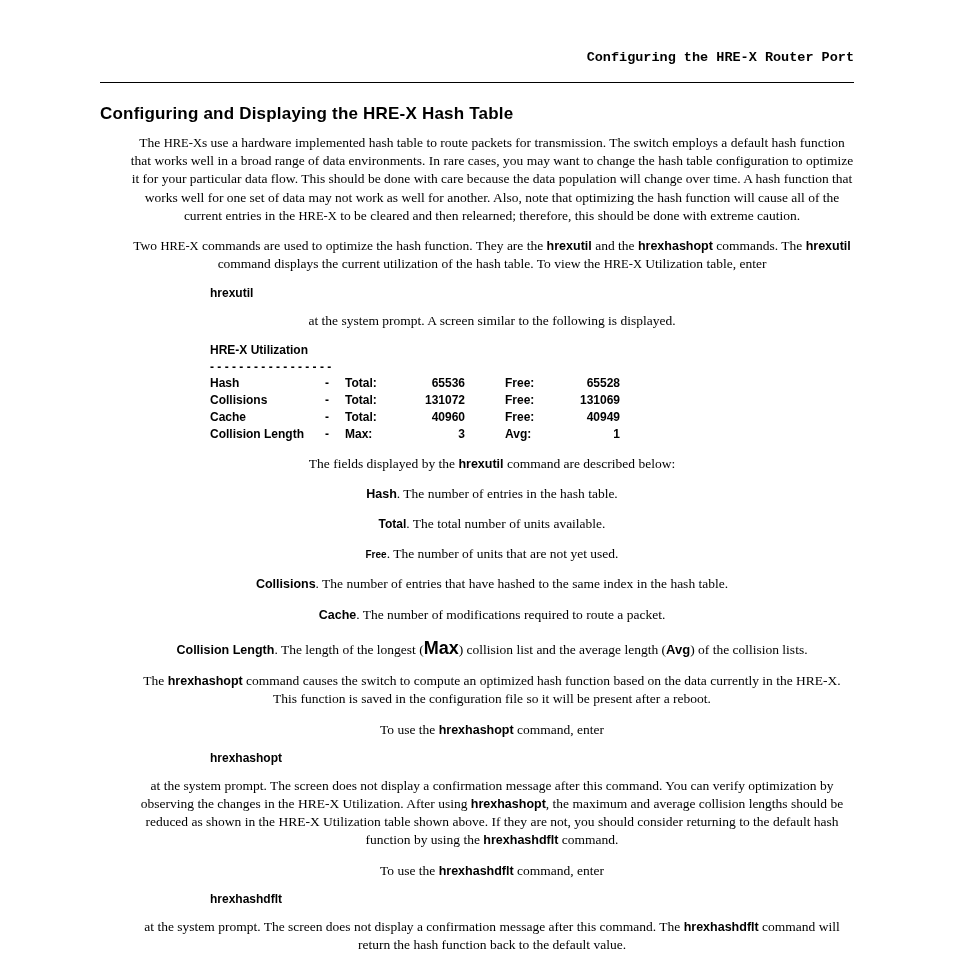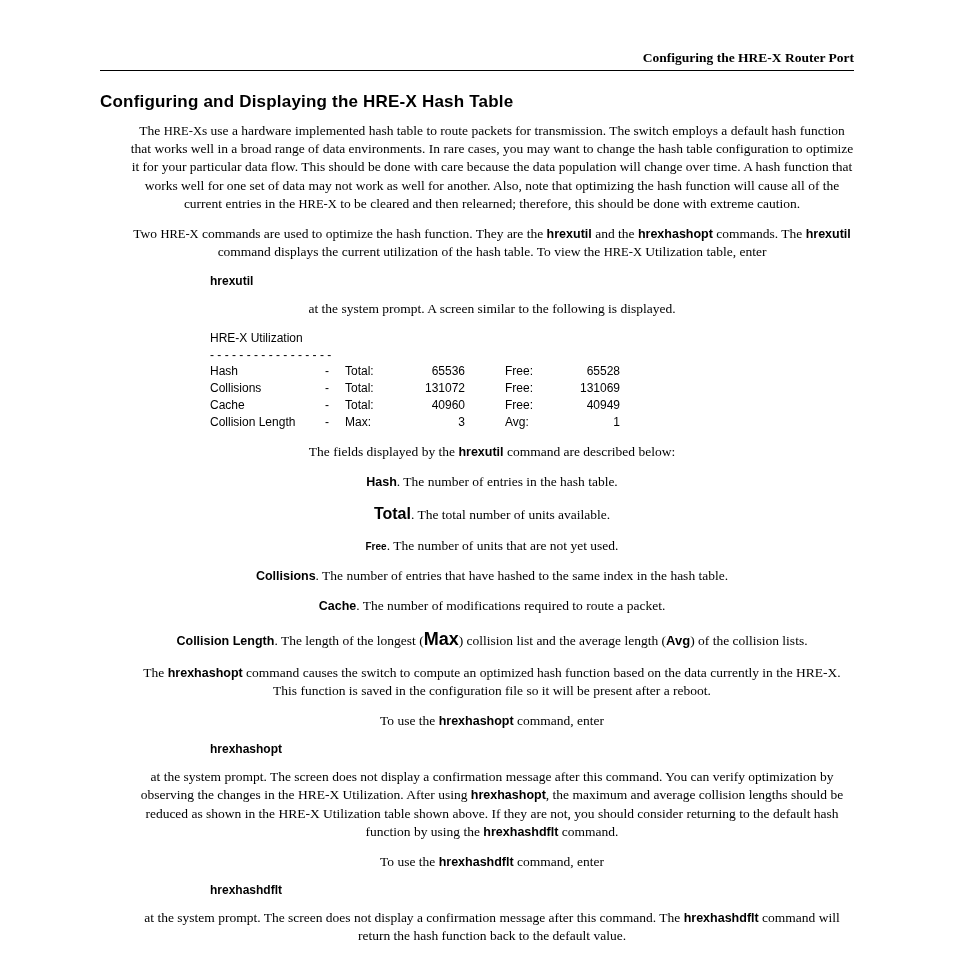--- a/index.html
+++ b/index.html
@@ -17,11 +17,11 @@
   }
   .header-right {
     text-align: right;
-    font-family: Liberation Serif, serif;
+    font-family: Liberation Mono, monospace;
     font-weight: bold;
     font-size: 13.5px;
     border-bottom: 1px solid #000;
-    padding-bottom: 4px;
+    padding-bottom: 17px;
     margin-bottom: 16px;
   }
   .section-title {

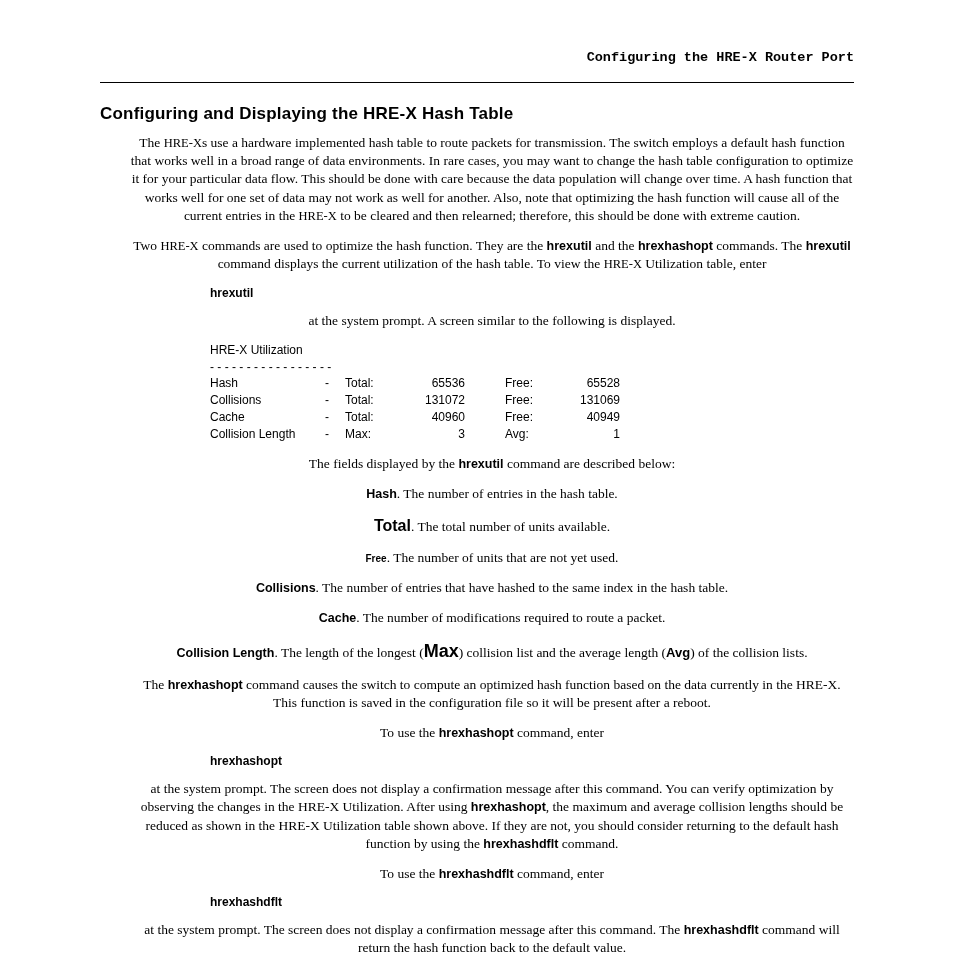--- a/index.html
+++ b/index.html
@@ -49,7 +49,7 @@
     font-size: 12px;
     margin: 0 0 12px 110px;
     white-space: pre;
-    font-weight: normal;
+    font-weight: bold;
     line-height: 1.4;
   }
 </style>

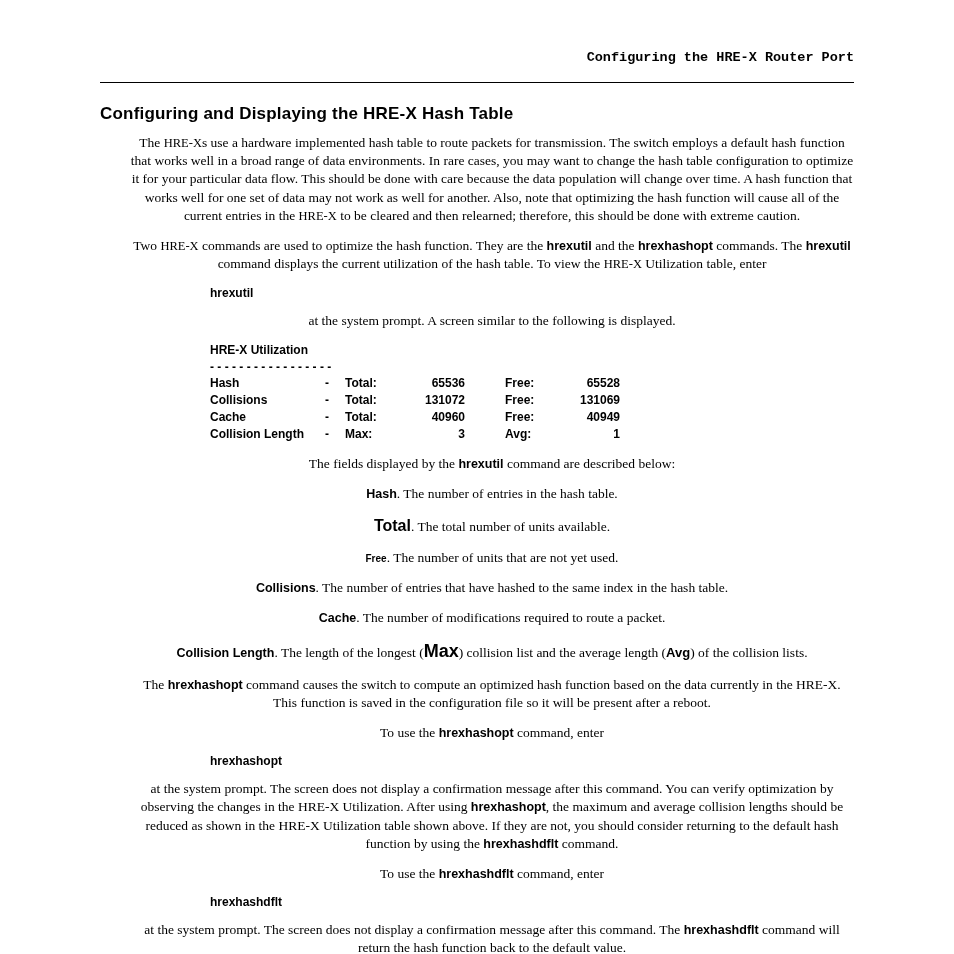--- a/index.html
+++ b/index.html
@@ -89,7 +89,7 @@
     <b style="font-family:Arial,Helvetica,sans-serif;font-size:12.5px">Hash</b><span>. The number of entries in the hash table.</span>
   </p>
   <p class="body-text">
-    <b style="font-family:Arial,Helvetica,sans-serif;font-size:16px">Total</b><span>. The total number of units available.</span>
+    <b style="font-family:Arial,Helvetica,sans-serif;font-size:12px">Total</b><span>. The total number of units available.</span>
   </p>
   <p class="body-text">
     <b style="font-family:Arial,Helvetica,sans-serif;font-size:10px">Free</b><span>. The number of units that are not yet used.</span>

